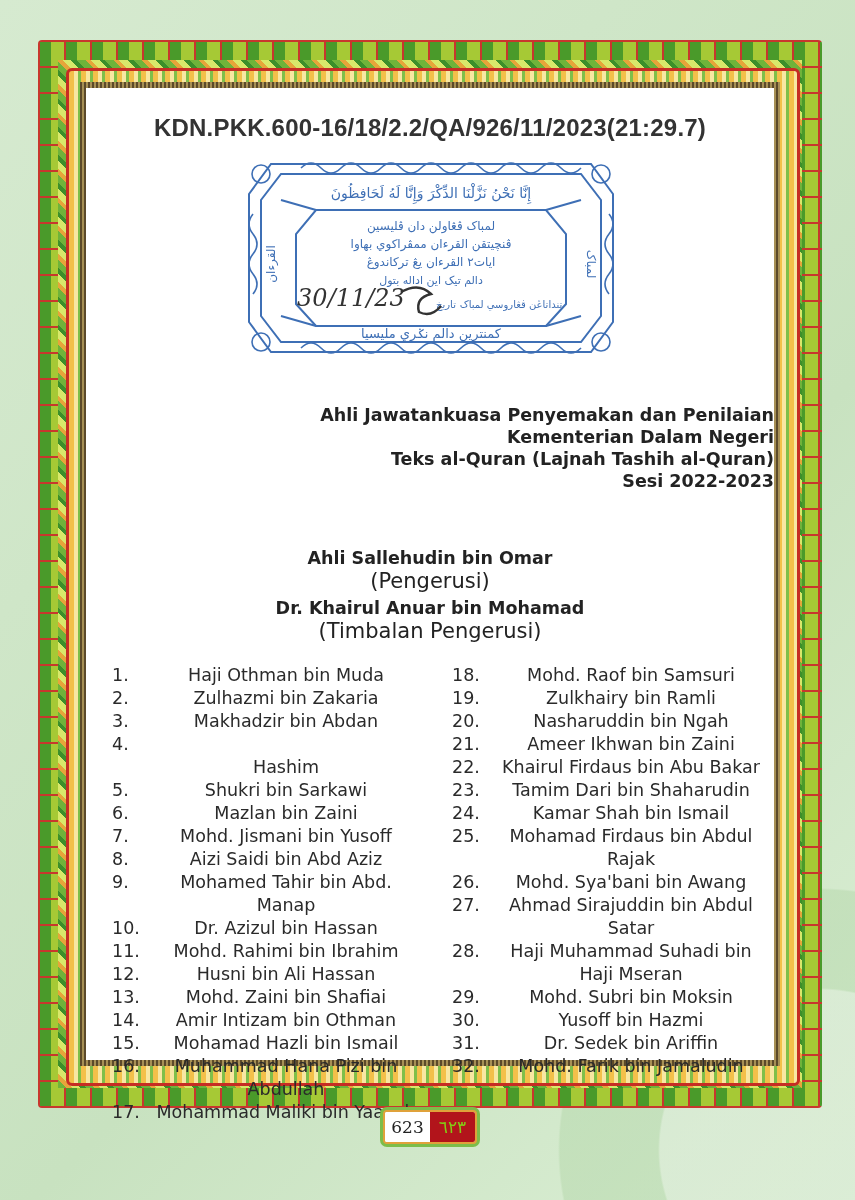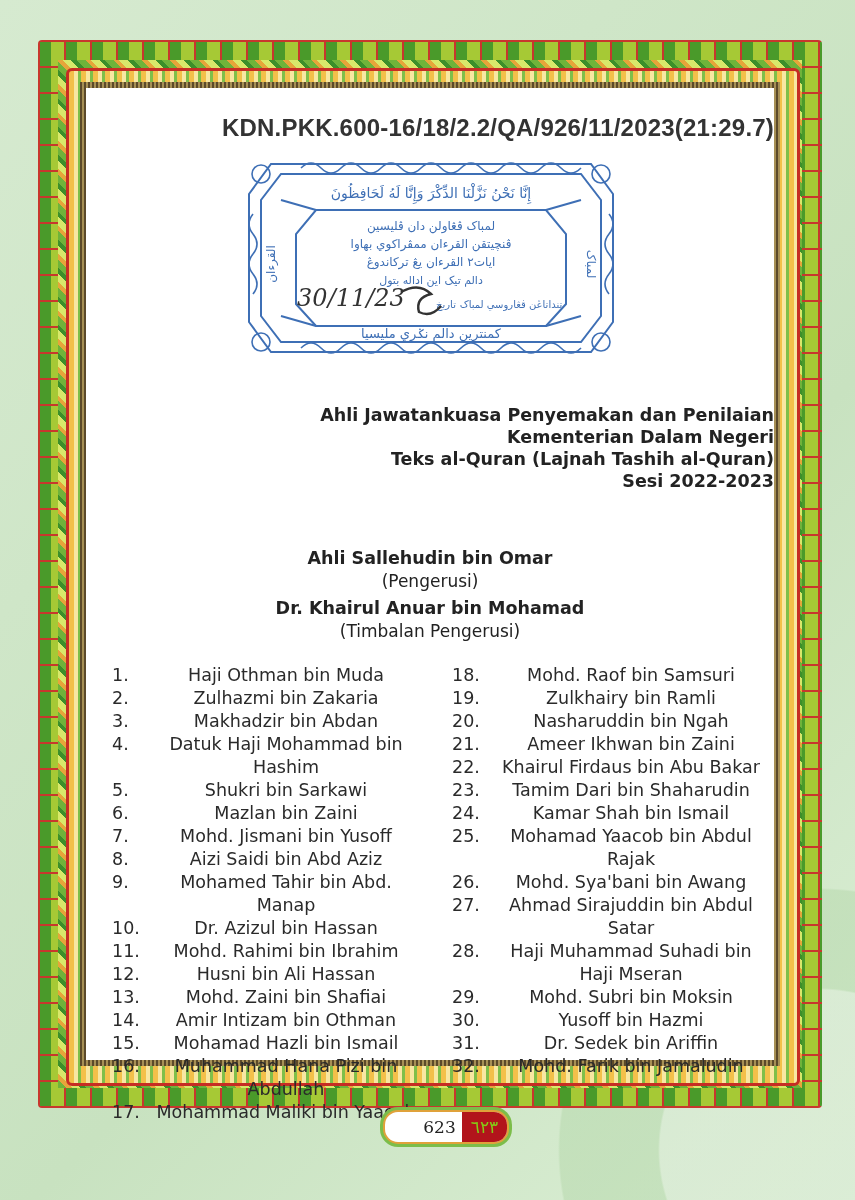--- a/index.html
+++ b/index.html
@@ -19,7 +19,7 @@
   .frame-red{position:absolute;left:66px;top:68px;width:728px;height:1012px;border:3px solid #c62d24;border-radius:6px;background:repeating-linear-gradient(90deg,#f3c04a 0 5px,#f8e7a2 5px 9px,#7fbf4a 9px 12px);}
   .frame-inner{position:absolute;left:80px;top:82px;width:700px;height:984px;background:repeating-linear-gradient(90deg,#5c4a2a 0 2px,#a79055 2px 4px);}
   .page{position:absolute;left:86px;top:88px;width:688px;height:972px;background:#ffffff;}
-  .ref{position:absolute;left:0;right:0;top:26px;text-align:right;font-family:"Liberation Sans",sans-serif;font-weight:bold;font-size:24px;color:#333;letter-spacing:0.2px;}
+  .ref{position:absolute;left:0;right:0;top:26px;text-align:center;font-family:"Liberation Sans",sans-serif;font-weight:bold;font-size:24px;color:#333;letter-spacing:0.2px;}
   .stamp{position:absolute;left:155px;top:66px;width:380px;height:208px;}
   .heading{position:absolute;left:0;right:0;top:316px;text-align:right;font-weight:bold;font-size:17.5px;line-height:22px;color:#222;}
   .officer{position:absolute;left:0;right:0;text-align:center;color:#222;}

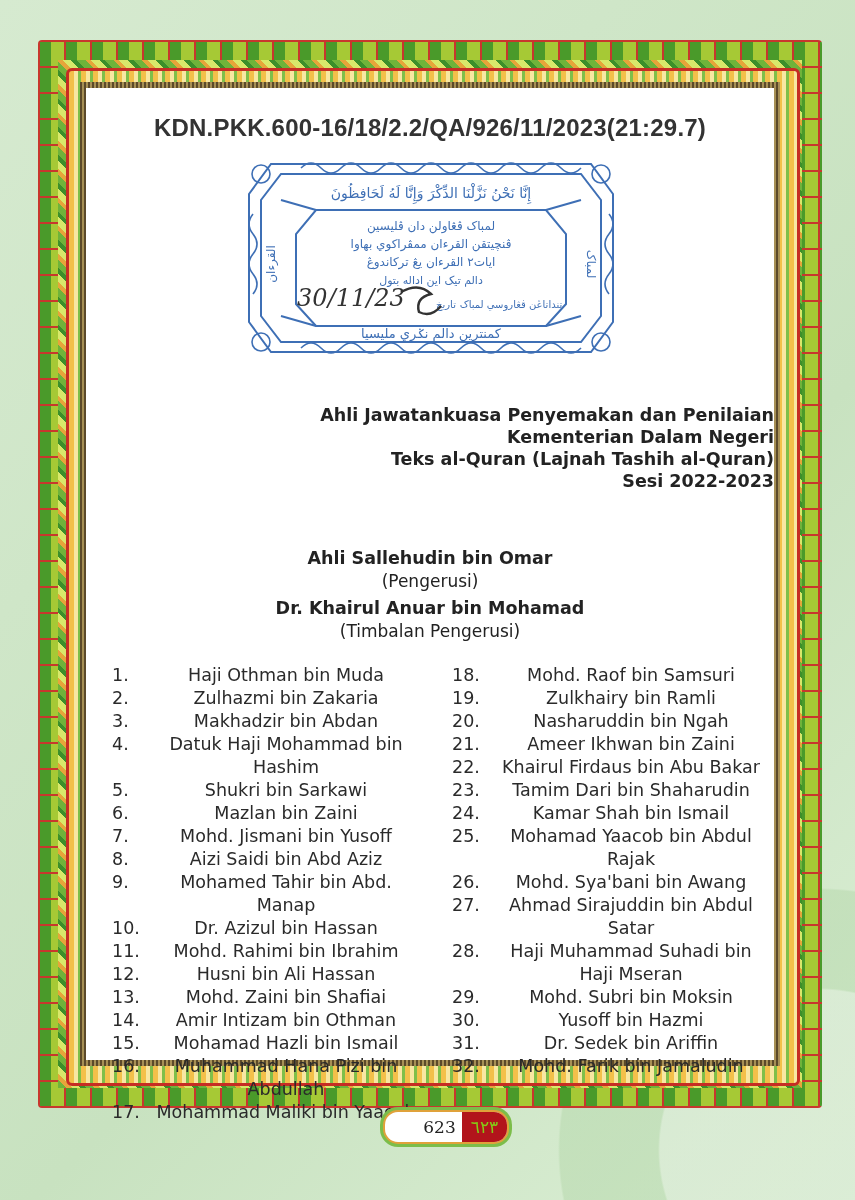--- a/index.html
+++ b/index.html
@@ -24,7 +24,7 @@
   .heading{position:absolute;left:0;right:0;top:316px;text-align:right;font-weight:bold;font-size:17.5px;line-height:22px;color:#222;}
   .officer{position:absolute;left:0;right:0;text-align:center;color:#222;}
   .officer .name{font-weight:bold;font-size:17.5px;line-height:24px;}
-  .officer .role{font-size:17px;line-height:22px;}
+  .officer .role{font-size:21px;line-height:22px;}
   .list{position:absolute;font-size:17.5px;line-height:23px;color:#2a2a2a;}
   .list .row{display:flex;}
   .list .num{width:38px;flex:none;}

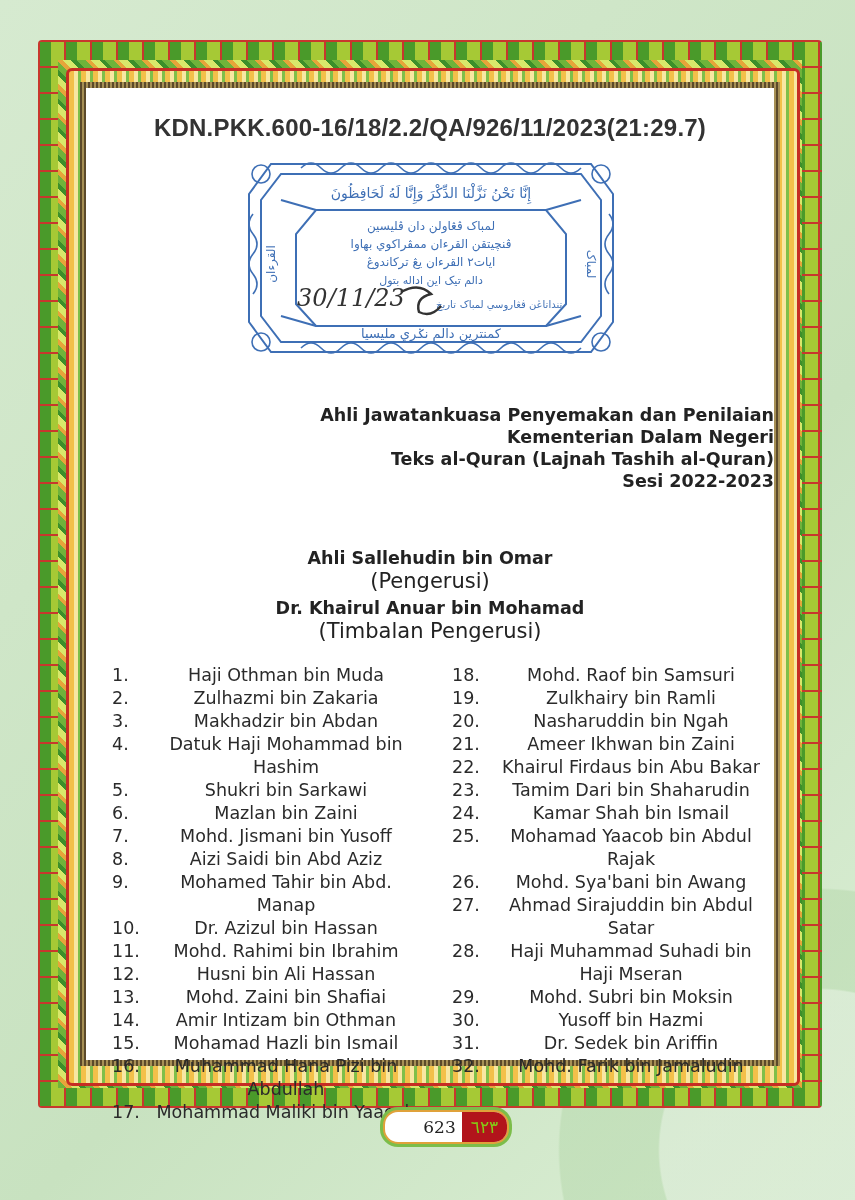--- a/index.html
+++ b/index.html
@@ -109,7 +109,6 @@
       </div>
       <div class="row">
         <span class="num">4.</span>
-        <span class="nm">Datuk Haji Mohammad bin</span>
       </div>
       <div class="row">
         <span class="num"></span>

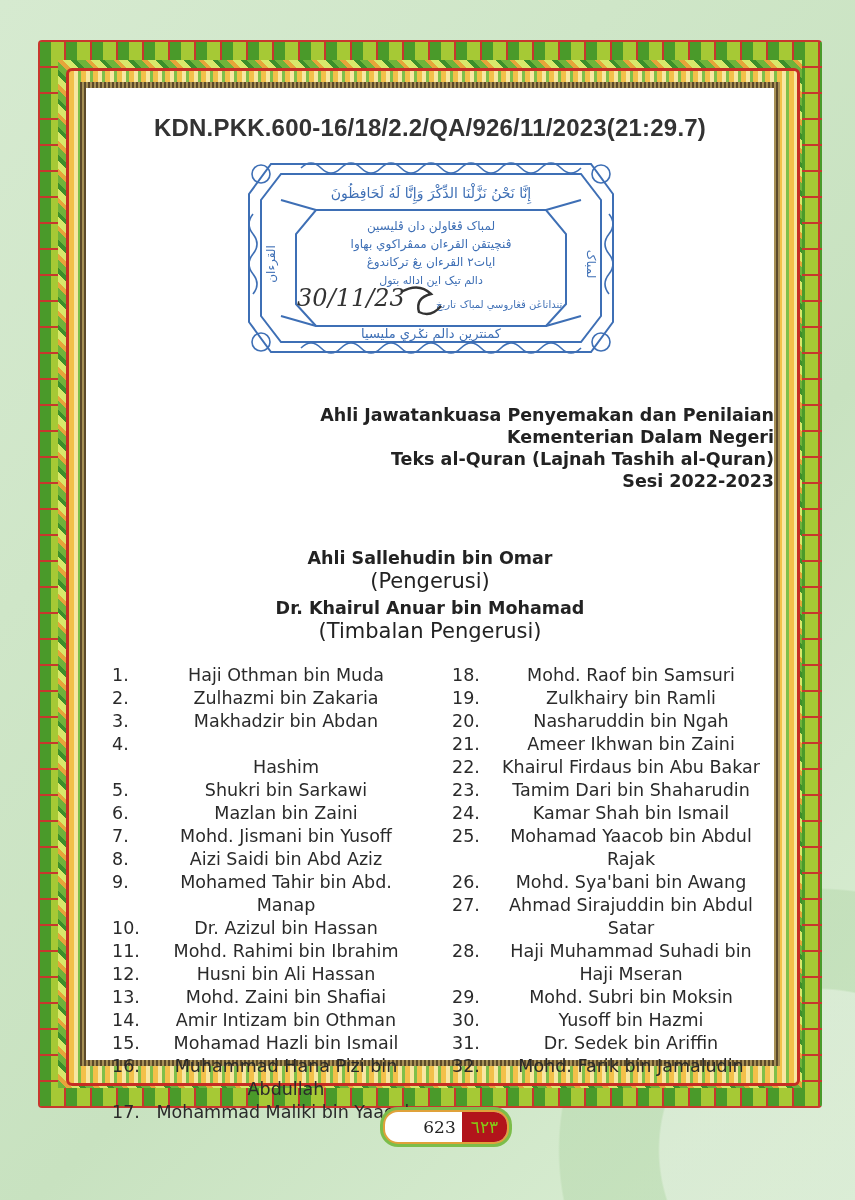--- a/index.html
+++ b/index.html
@@ -202,7 +202,7 @@
       </div>
       <div class="row">
         <span class="num">25.</span>
-        <span class="nm">Mohamad Yaacob bin Abdul</span>
+        <span class="nm">Mohamad Firdaus bin Abdul</span>
       </div>
       <div class="row">
         <span class="num"></span>

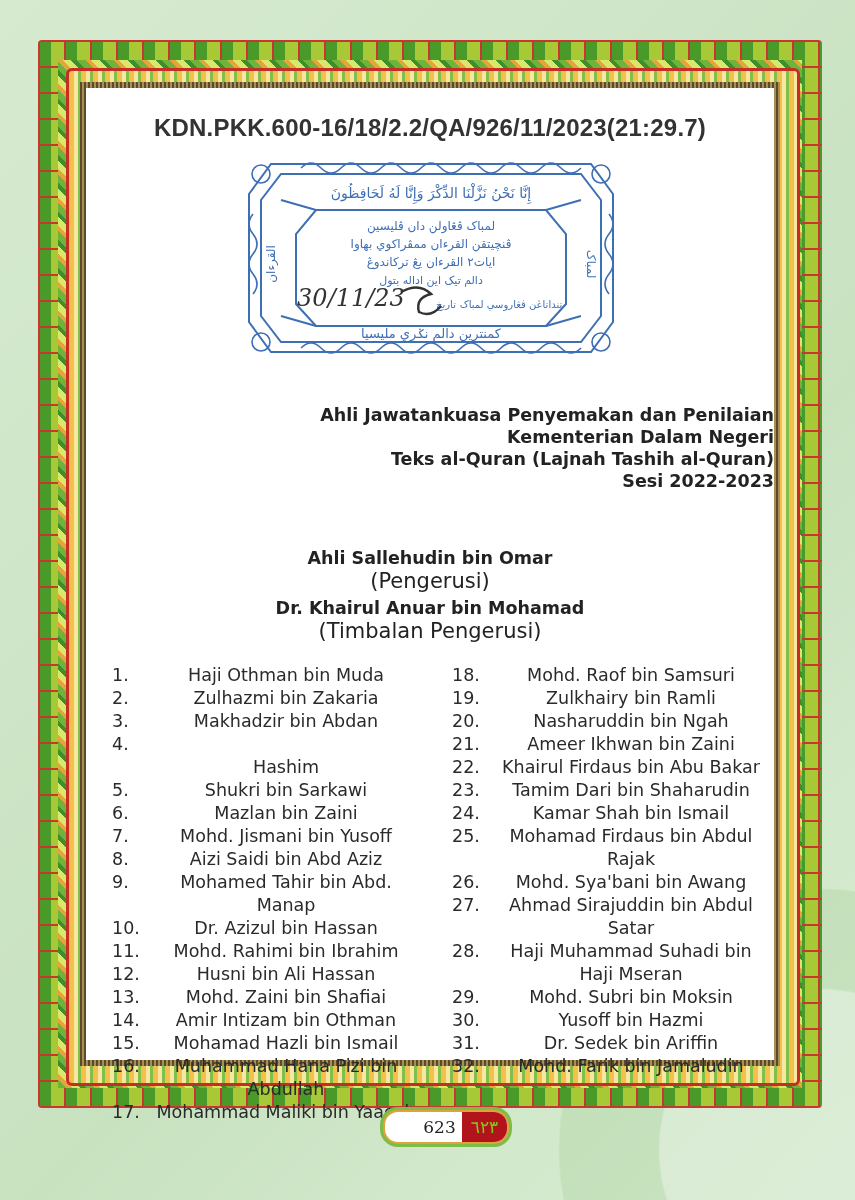--- a/index.html
+++ b/index.html
@@ -31,7 +31,7 @@
   .list .nm{flex:1;text-align:center;}
   .col1{left:26px;top:576px;width:310px;}
   .col2{left:366px;top:576px;width:320px;}
-  .pagenum{position:absolute;left:383px;top:1110px;width:90px;height:30px;border:2px solid #e0a23a;border-radius:15px;overflow:hidden;display:flex;background:#fff;box-shadow:0 0 0 3px #7cbd4a;padding-left:32px;}
+  .pagenum{position:absolute;left:383px;top:1110px;width:90px;height:30px;border:2px solid #e0a23a;border-radius:4px;overflow:hidden;display:flex;background:#fff;box-shadow:0 0 0 3px #7cbd4a;}
   .pagenum .latin{flex:1;display:flex;align-items:center;justify-content:center;font-family:"DejaVu Serif",serif;font-size:17px;color:#222;background:#fff;}
   .pagenum .arabic{flex:1;display:flex;align-items:center;justify-content:center;font-family:"DejaVu Sans",sans-serif;font-size:17px;color:#84cc16;background:#b2141b;}
 </style>

